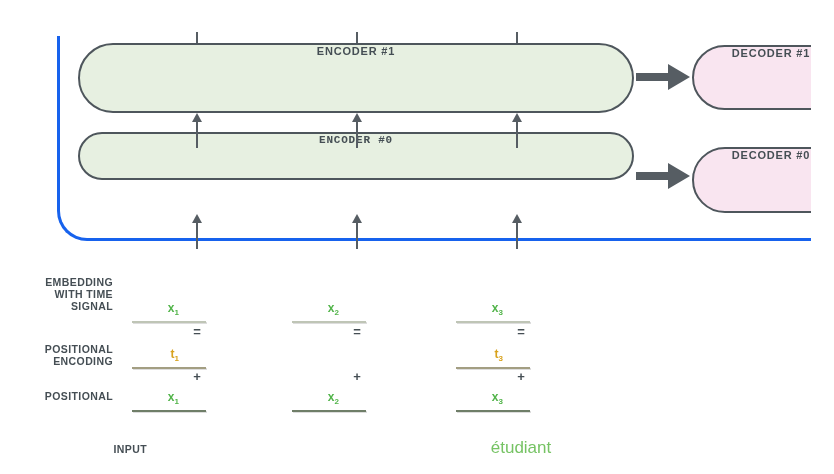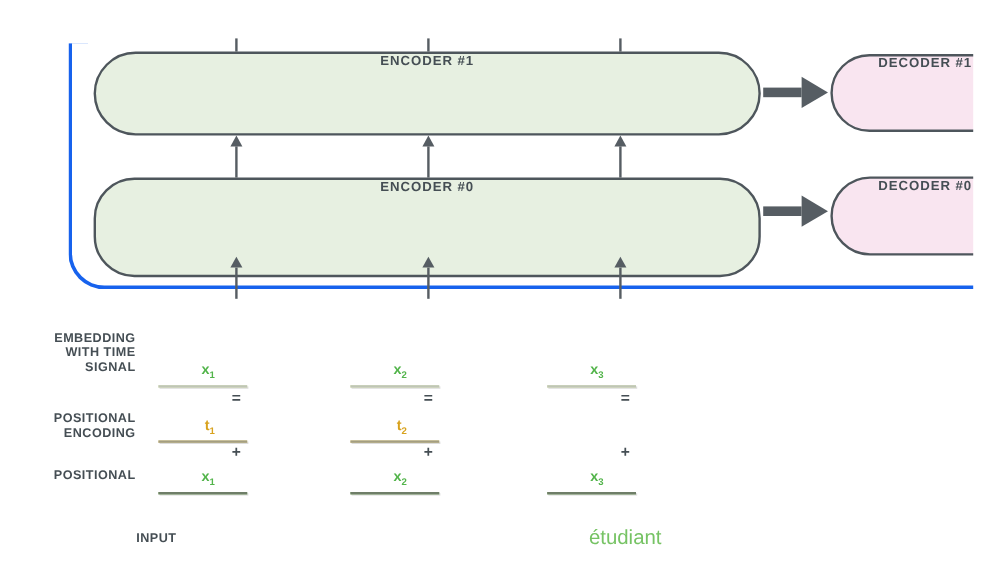--- a/index.html
+++ b/index.html
@@ -26,7 +26,7 @@
   .encoder{background:var(--encoder-fill,#e7f0e1);}
   .decoder{background:var(--decoder-fill,#f9e5f0);}
   .enc1{left:78px;top:43px;width:556px;height:70px;border-radius:36px;}
-  .enc0{left:78px;top:148px;width:556px;height:83px;border-radius:34px;}
+  .enc0{left:78px;top:132px;width:556px;height:48px;border-radius:34px;font-family:Liberation Mono, monospace;}
   .dec1{left:692px;top:45px;width:158px;height:65px;border-radius:34px;}
   .dec0{left:692px;top:147px;width:158px;height:66px;border-radius:34px;}
 

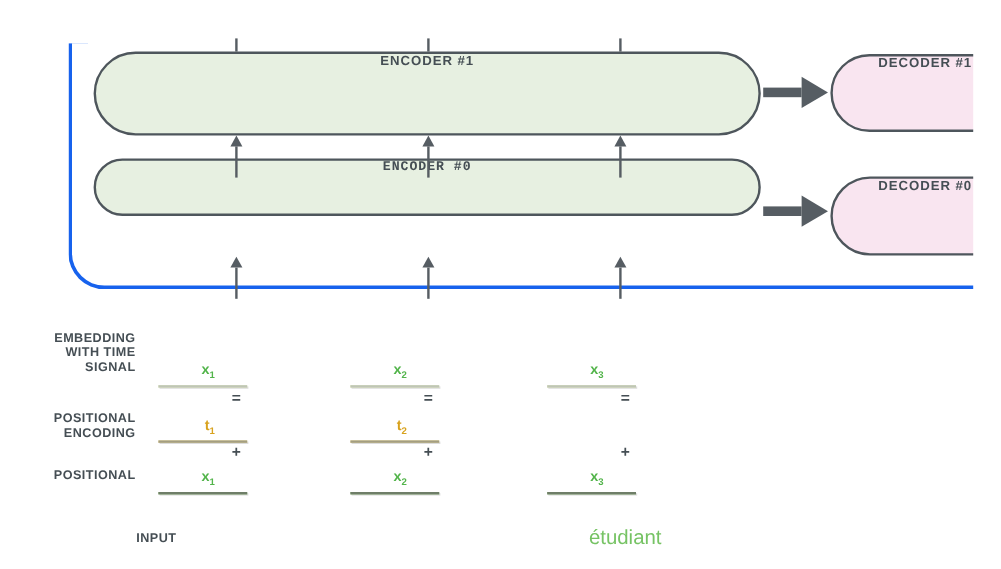--- a/index.html
+++ b/index.html
@@ -191,15 +191,6 @@
       </div>
   </div>
   <div class="op" style="left:320px;top:325px">=</div>
-  <div class="vrow" style="left:292px;top:346px">
-    <span class="vlabel tgold"><span>t</span><sub>2</sub></span>
-    <div class="vec pos">
-        <div class="cell"></div>
-        <div class="cell"></div>
-        <div class="cell"></div>
-        <div class="cell"></div>
-      </div>
-  </div>
   <div class="op" style="left:320px;top:370px">+</div>
   <div class="vrow" style="left:292px;top:389px">
     <span class="vlabel xgreen"><span>x</span><sub>2</sub></span>

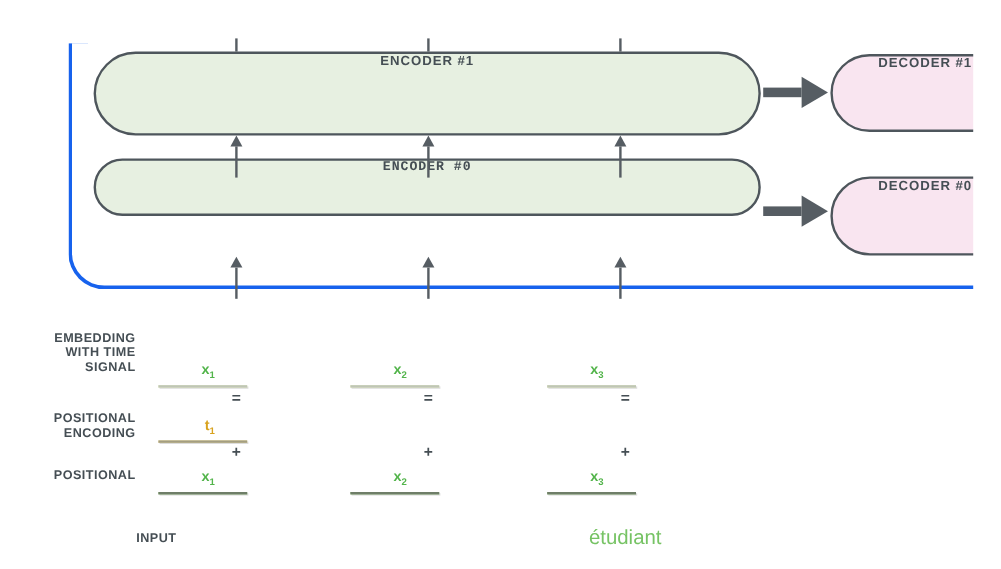--- a/index.html
+++ b/index.html
@@ -212,6 +212,15 @@
       </div>
   </div>
   <div class="op" style="left:484px;top:325px">=</div>
+  <div class="vrow" style="left:456px;top:346px">
+    <span class="vlabel tgold"><span>t</span><sub>3</sub></span>
+    <div class="vec pos">
+        <div class="cell"></div>
+        <div class="cell"></div>
+        <div class="cell"></div>
+        <div class="cell"></div>
+      </div>
+  </div>
   <div class="op" style="left:484px;top:370px">+</div>
   <div class="vrow" style="left:456px;top:389px">
     <span class="vlabel xgreen"><span>x</span><sub>3</sub></span>

